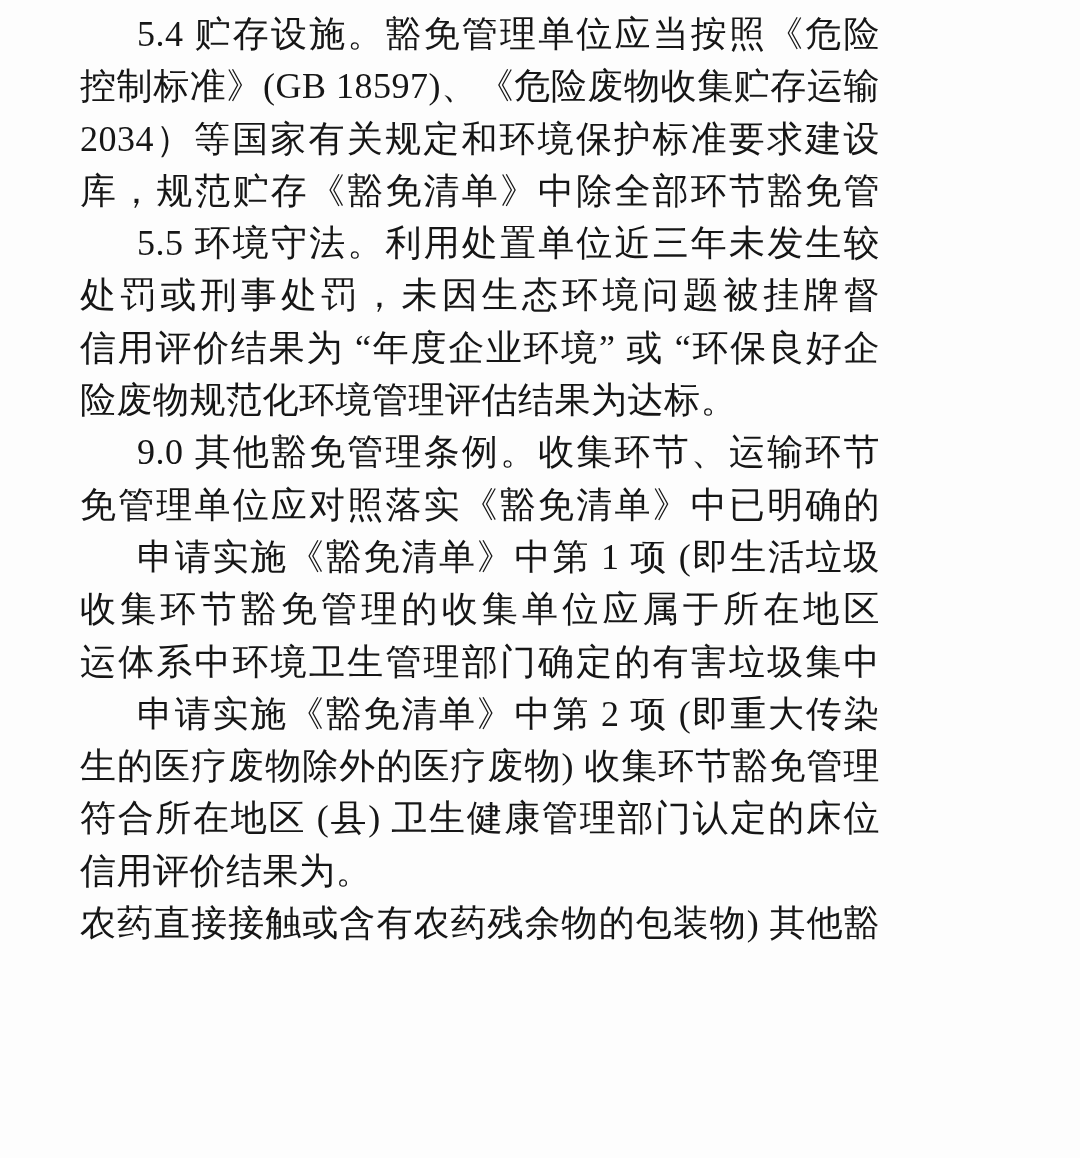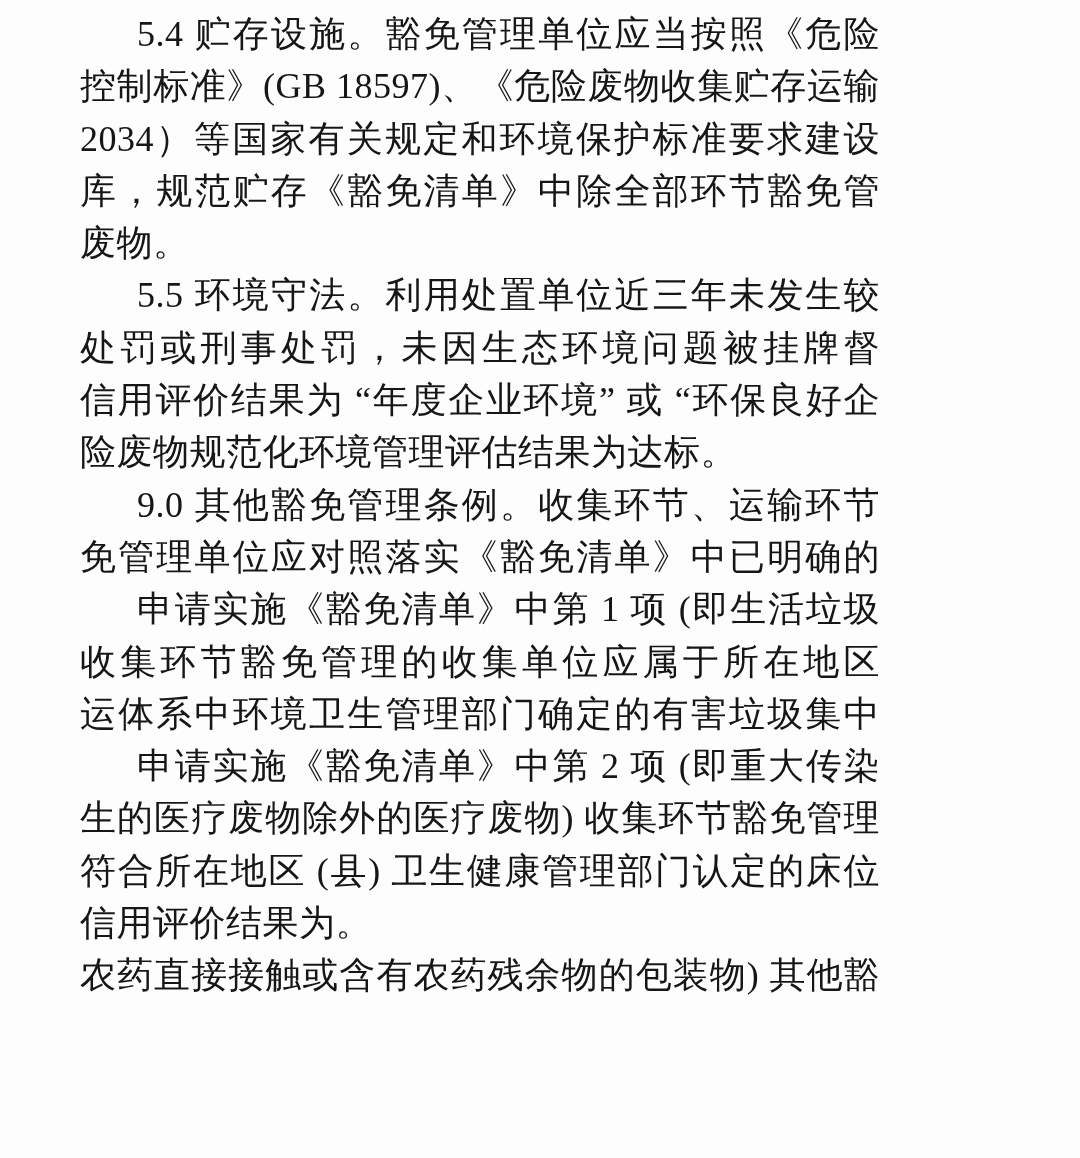--- a/index.html
+++ b/index.html
@@ -54,7 +54,6 @@
         <div class="line fill">控制标准》(GB 18597)、《危险废物收集贮存运输技术规范》(HJ</div>
         <div class="line fill">2034）等国家有关规定和环境保护标准要求建设危险废物贮存</div>
         <div class="line fill">库，规范贮存《豁免清单》中除全部环节豁免管理外的其他危险</div>
-        <div class="line">废物。</div>
       </div>
       <div class="paragraph">
         <div class="line fill indent">5.5 环境守法。利用处置单位近三年未发生较大及以上突发</div>

